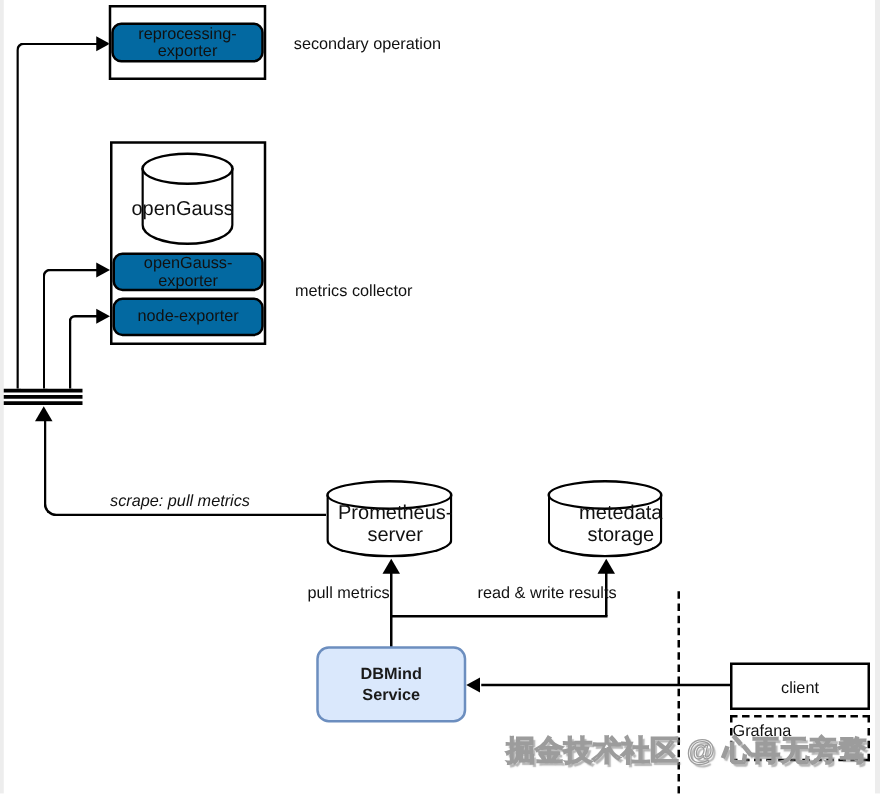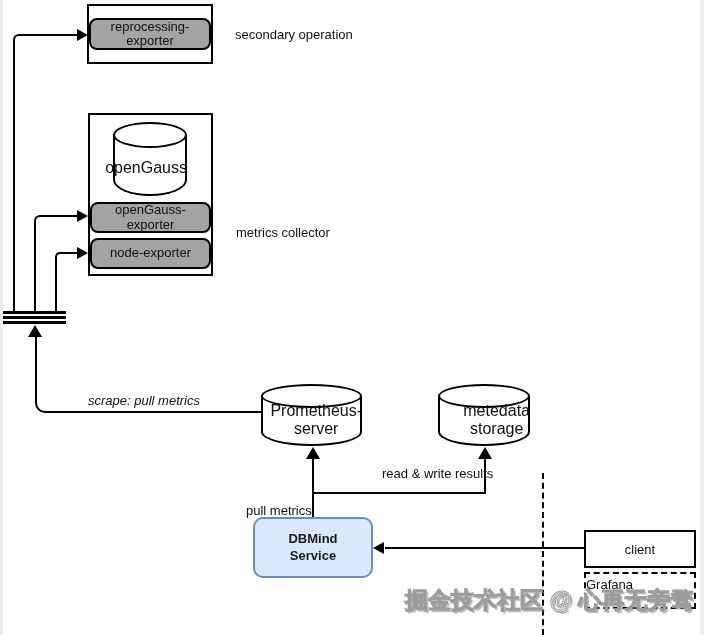--- a/index.html
+++ b/index.html
@@ -14,7 +14,7 @@
 
   
   .box { position:absolute; border:2px solid #000; background:#fff; box-sizing:border-box; }
-  .rbox { position:absolute; border:2px solid #000; background:#a3a3a3; border-radius:8px;
+  .rbox { position:absolute; border:2px solid #000; background:#0369a1; border-radius:8px;
           box-sizing:border-box; display:flex; align-items:center; justify-content:center;
           text-align:center; font-size:13px; line-height:1.1; }
   .textlabel { position:absolute; font-size:13px; white-space:nowrap; }

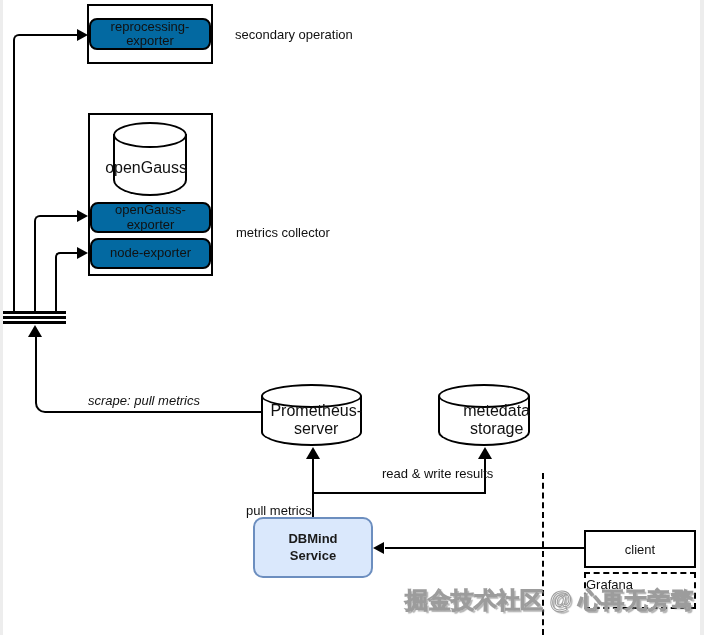--- a/index.html
+++ b/index.html
@@ -142,7 +142,7 @@
   <div class="lineV" style="left:484px;top:458px;height:35px;"></div>
   <div class="lineV" style="left:312px;top:492px;height:26px;"></div>
 
-  <div class="textlabel" style="left:246px;top:466px;margin-top:37px;">pull metrics</div>
+  <div class="textlabel" style="left:246px;top:466px;">pull metrics</div>
   <div class="textlabel" style="left:382px;top:466px;">read &amp; write results</div>
 
   <div class="dbmind">

